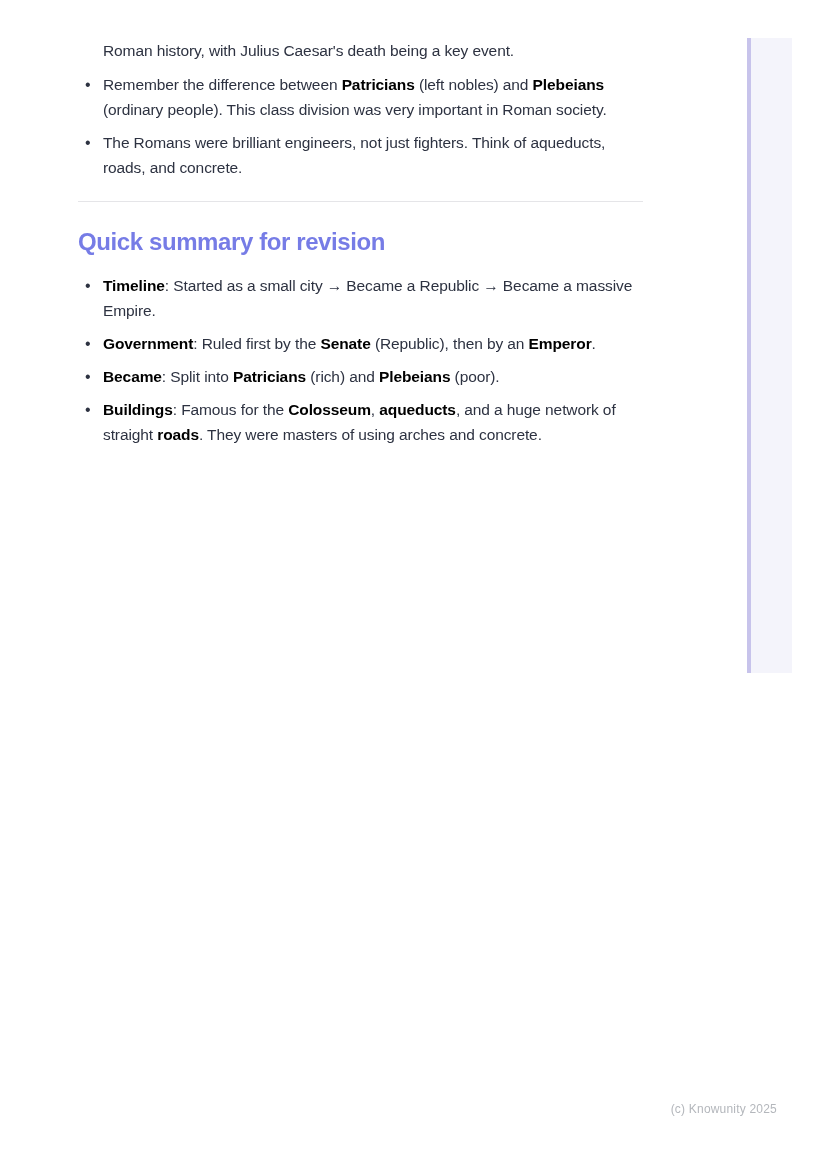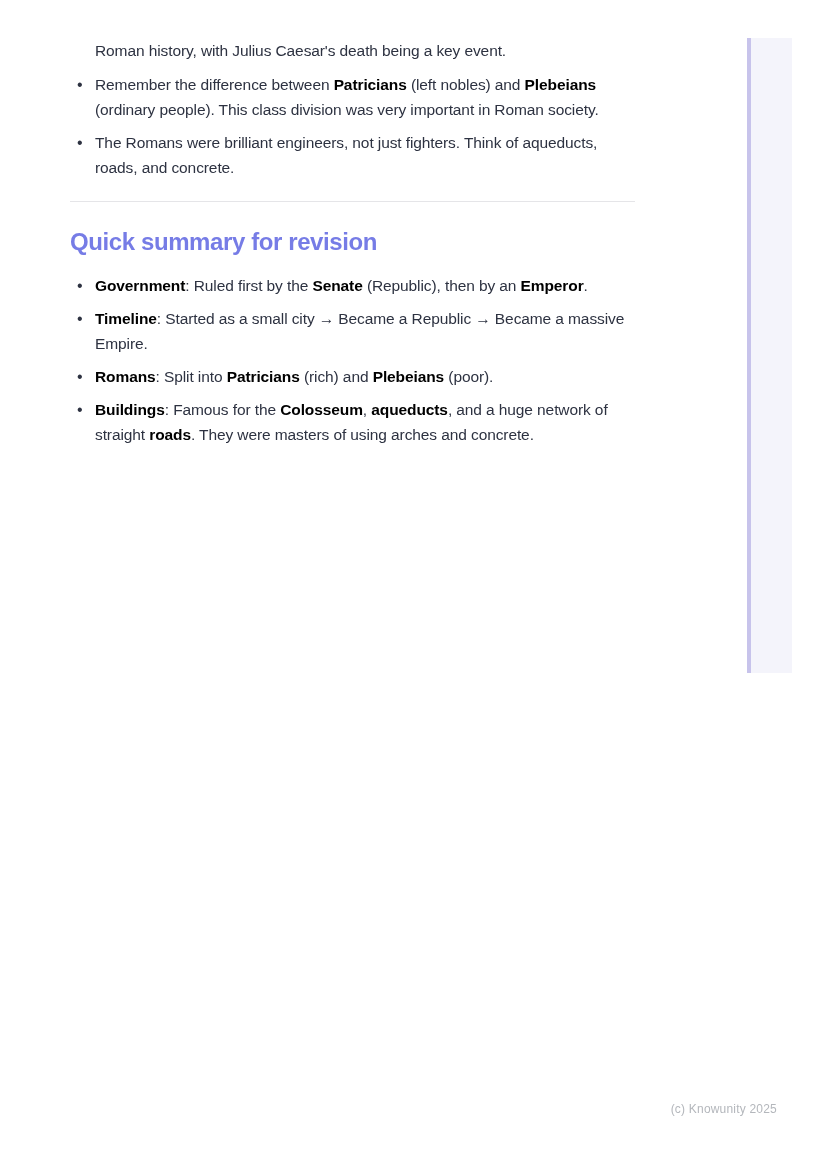--- a/index.html
+++ b/index.html
@@ -21,7 +21,7 @@
   }
   .content {
     position: absolute;
-    left: 70px;
+    left: 78px;
     top: 38px;
     width: 565px;
   }

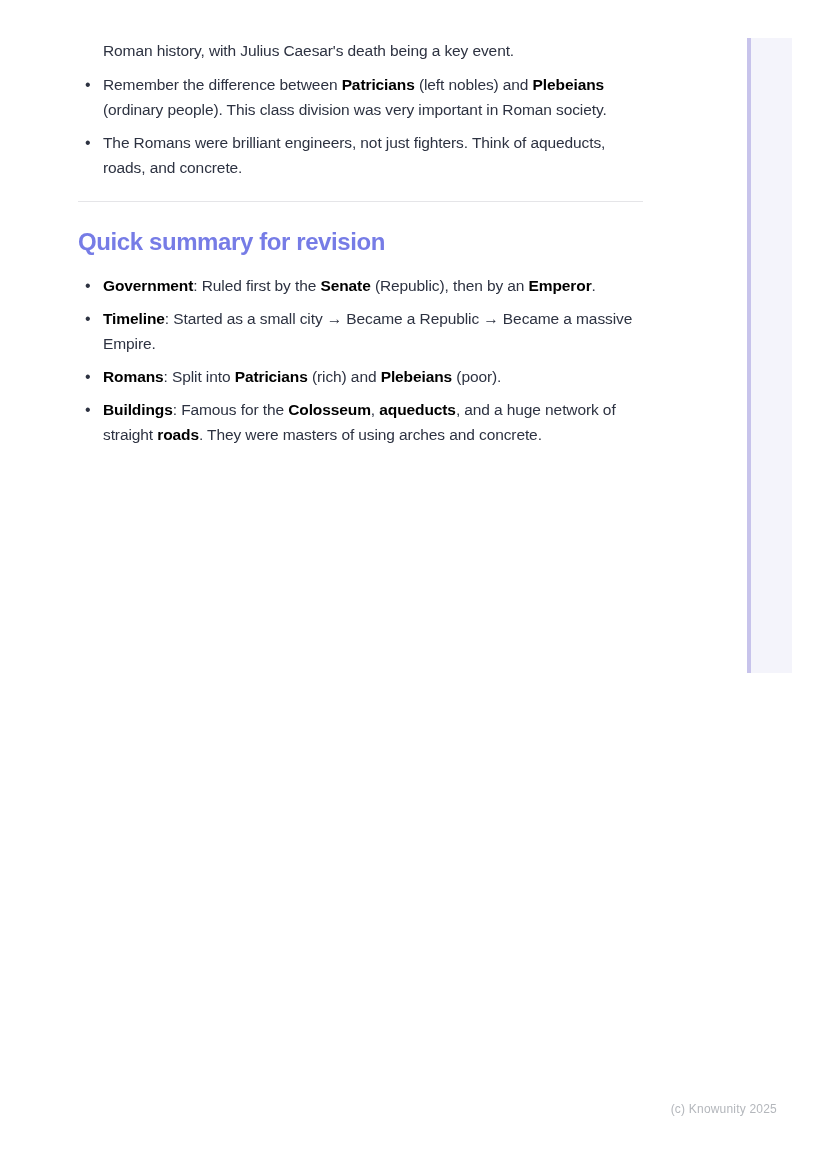--- a/index.html
+++ b/index.html
@@ -108,8 +108,8 @@
     <h2 class="heading" style="color: rgb(118, 124, 230);">Quick summary for revision</h2>
 
     <ul class="bullet-list">
+        <li><strong>Timeline</strong><span>: Started as a small city → Became a Republic → Became a massive Empire.</span></li>
         <li><strong>Government</strong><span>: Ruled first by the </span><strong>Senate</strong><span> (Republic), then by an </span><strong>Emperor</strong><span>.</span></li>
-        <li><strong>Timeline</strong><span>: Started as a small city → Became a Republic → Became a massive Empire.</span></li>
         <li><strong>Romans</strong><span>: Split into </span><strong>Patricians</strong><span> (rich) and </span><strong>Plebeians</strong><span> (poor).</span></li>
         <li><strong>Buildings</strong><span>: Famous for the </span><strong>Colosseum</strong><span>, </span><strong>aqueducts</strong><span>, and a huge network of straight </span><strong>roads</strong><span>. They were masters of using arches and concrete.</span></li>
       </ul>

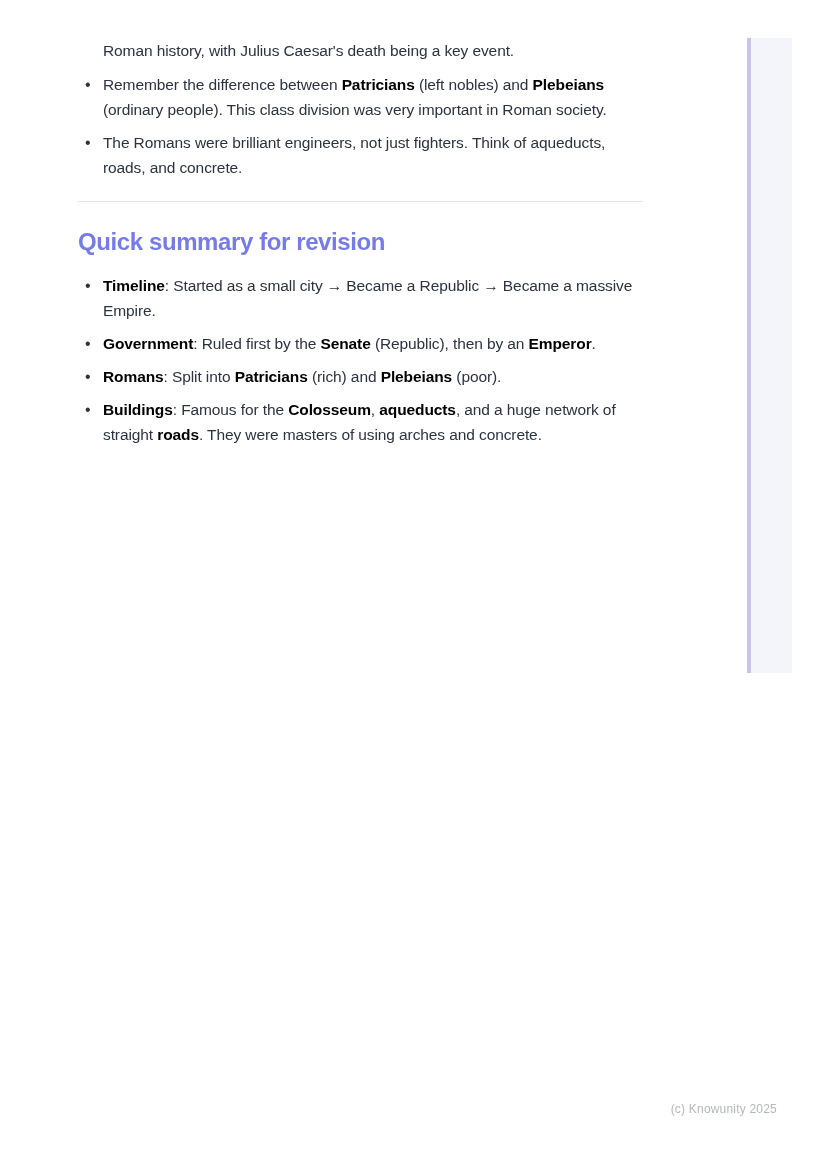--- a/index.html
+++ b/index.html
@@ -110,7 +110,7 @@
     <ul class="bullet-list">
         <li><strong>Timeline</strong><span>: Started as a small city → Became a Republic → Became a massive Empire.</span></li>
         <li><strong>Government</strong><span>: Ruled first by the </span><strong>Senate</strong><span> (Republic), then by an </span><strong>Emperor</strong><span>.</span></li>
-        <li><strong>Romans</strong><span>: Split into </span><strong>Patricians</strong><span> (rich) and </span><strong>Plebeians</strong><span> (poor).</span></li>
+        <li><strong>Became</strong><span>: Split into </span><strong>Patricians</strong><span> (rich) and </span><strong>Plebeians</strong><span> (poor).</span></li>
         <li><strong>Buildings</strong><span>: Famous for the </span><strong>Colosseum</strong><span>, </span><strong>aqueducts</strong><span>, and a huge network of straight </span><strong>roads</strong><span>. They were masters of using arches and concrete.</span></li>
       </ul>
 

